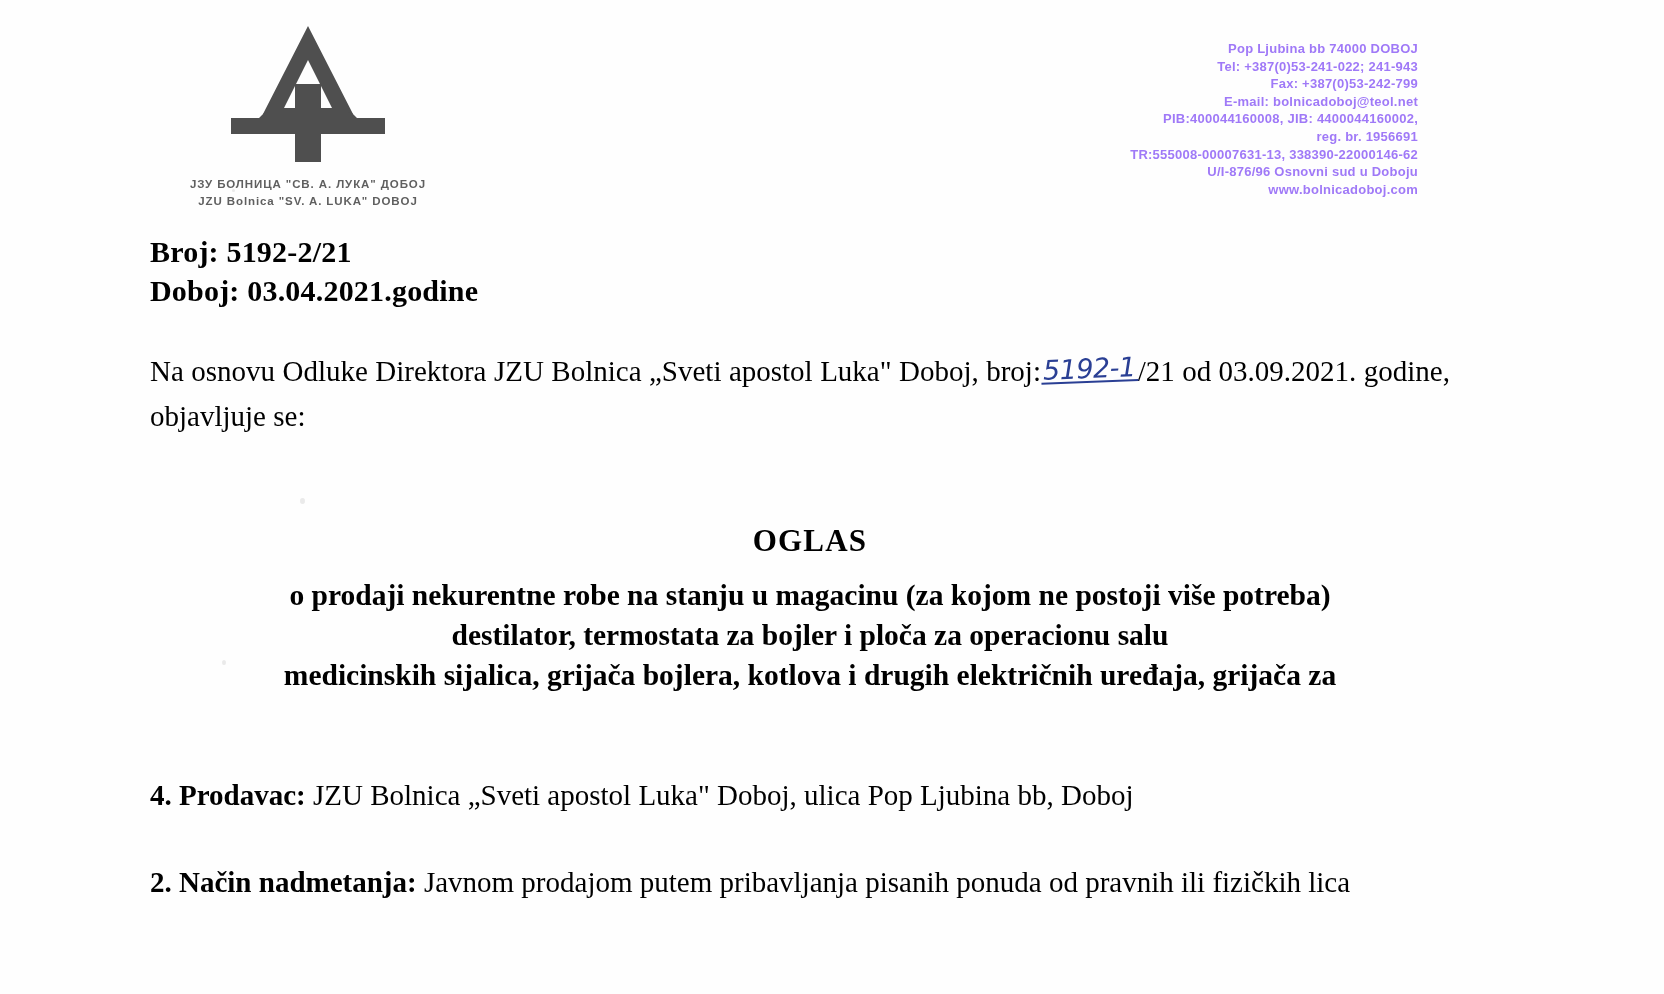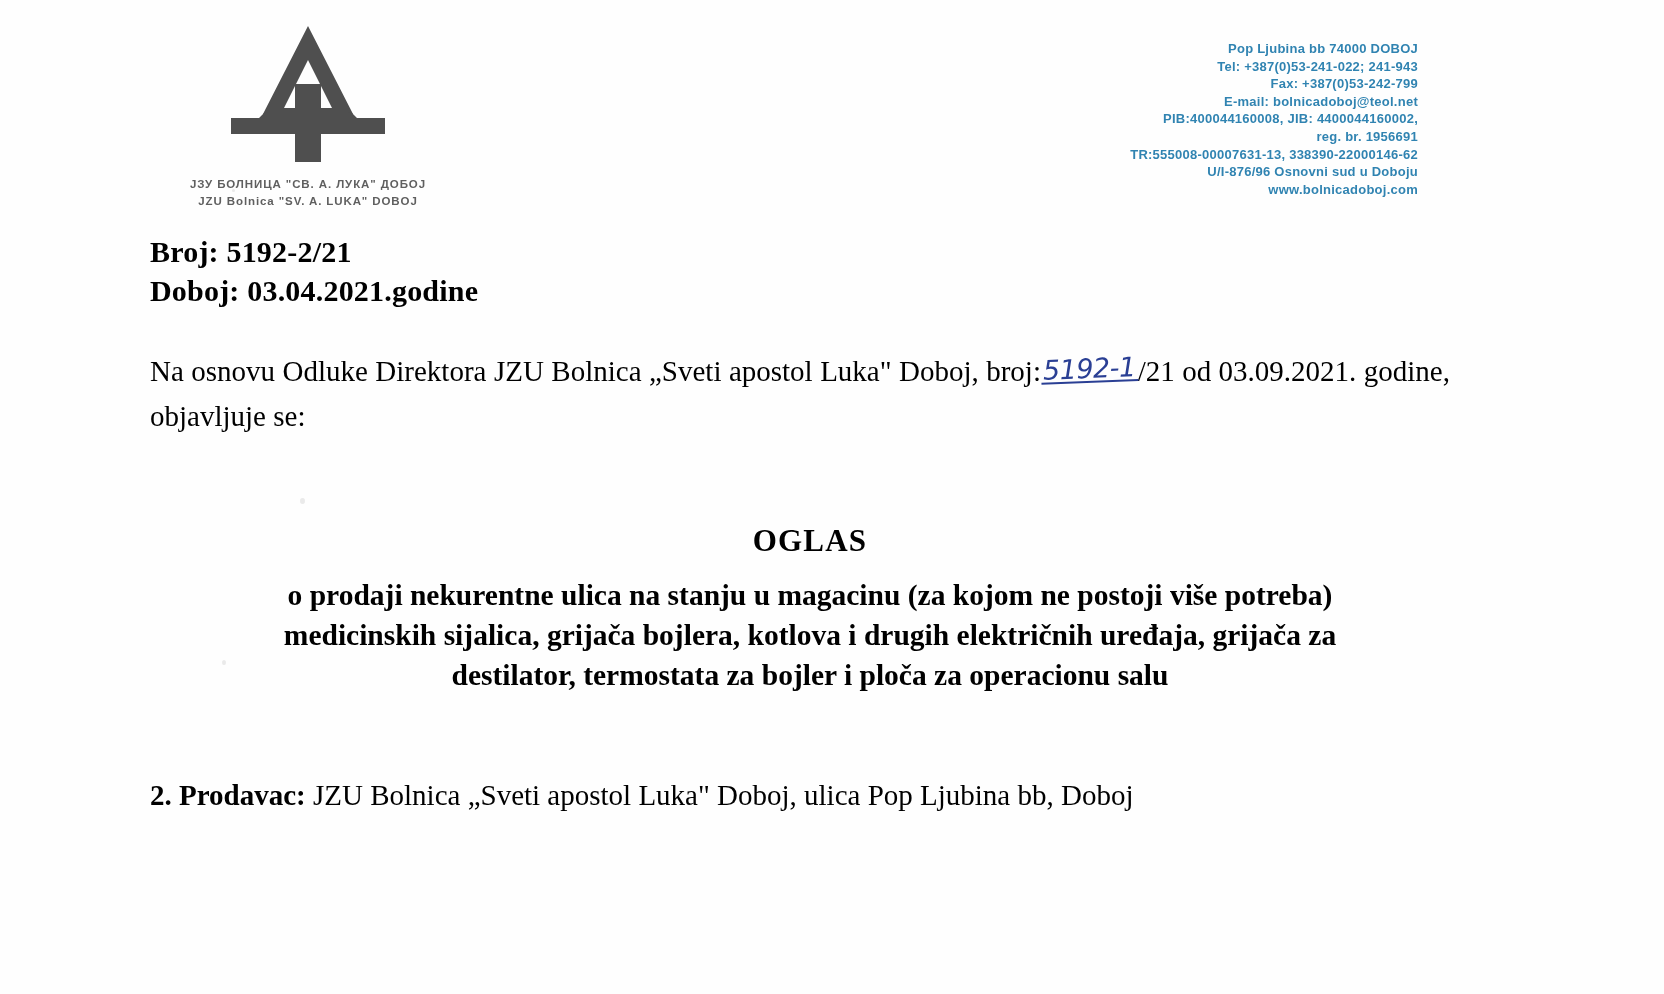--- a/index.html
+++ b/index.html
@@ -72,7 +72,7 @@
     font-size: 13px;
     font-weight: bold;
     line-height: 17.6px;
-    color: #0369a1;
+    color: #8b5cf6;
     letter-spacing: 0.25px;
     white-space: nowrap;
     filter: blur(0.5px);

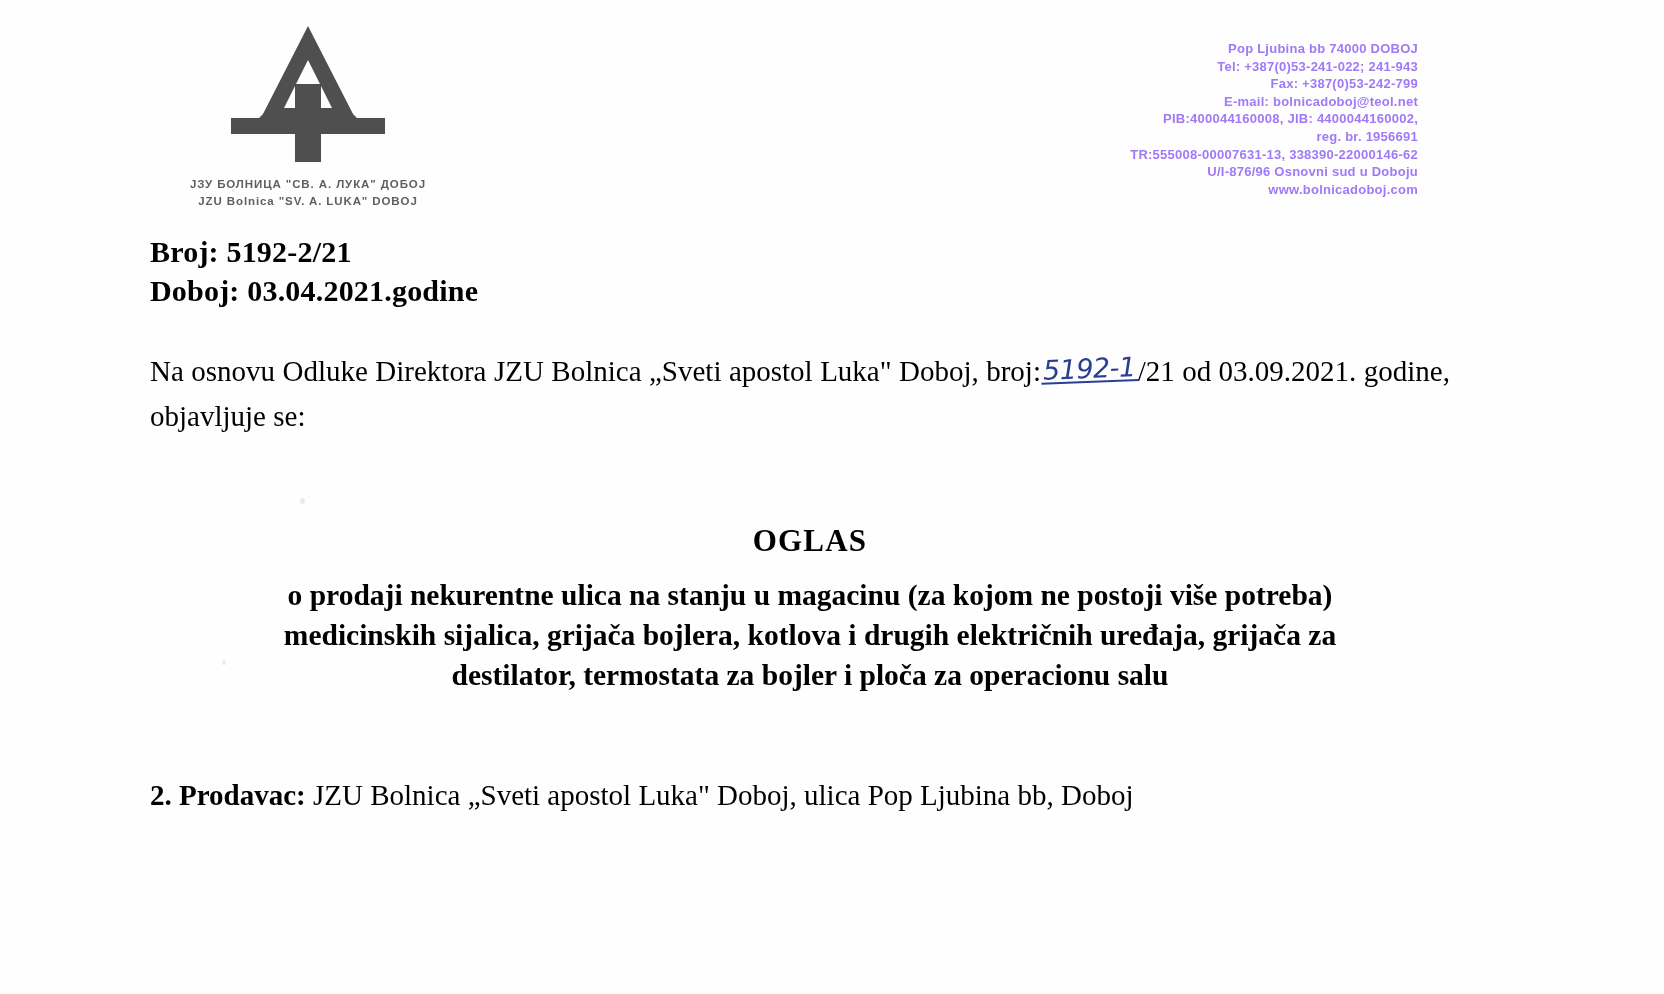--- a/index.html
+++ b/index.html
@@ -225,7 +225,7 @@
     <div class="headline-wrap">
       <div class="headline-title">OGLAS</div>
       <div class="headline-sub">
-        <span class="sline">o prodaji nekurentne ulica na stanju u magacinu (za kojom ne postoji više potreba)</span>
+        <span class="sline">o prodaji nekurentne robe na stanju u magacinu (za kojom ne postoji više potreba)</span>
         <span class="sline">medicinskih sijalica, grijača bojlera, kotlova i drugih električnih uređaja, grijača za</span>
         <span class="sline">destilator, termostata za bojler i ploča za operacionu salu</span>
       </div>

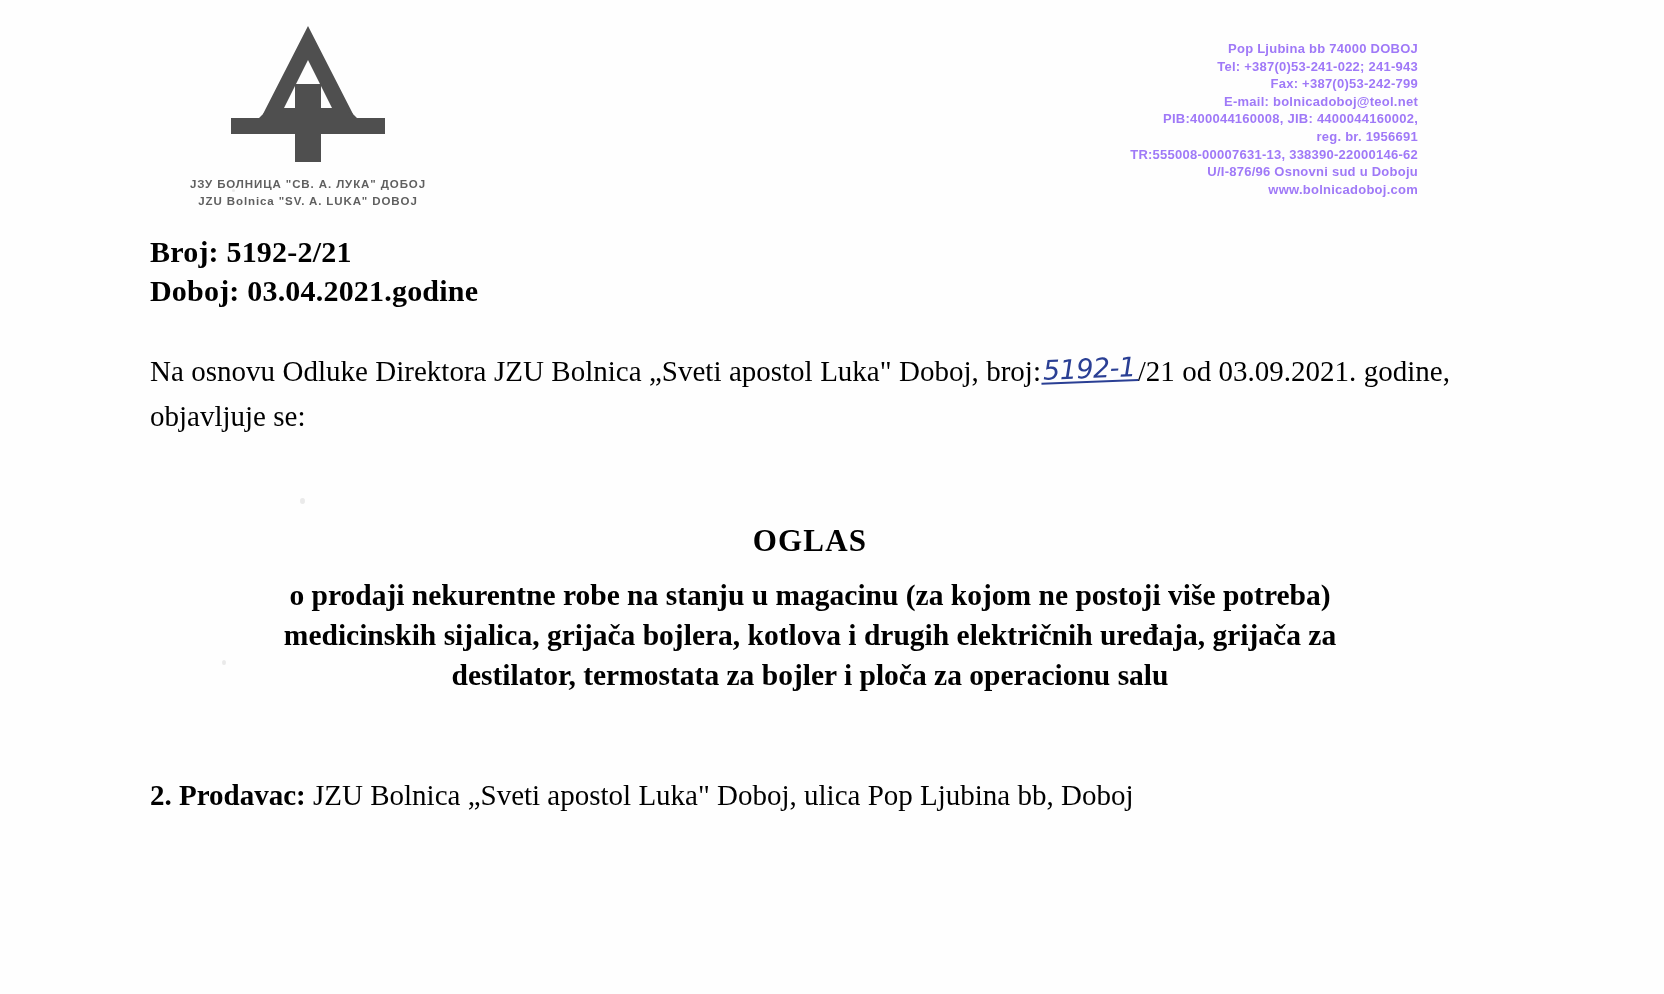--- a/index.html
+++ b/index.html
@@ -226,8 +226,8 @@
       <div class="headline-title">OGLAS</div>
       <div class="headline-sub">
         <span class="sline">o prodaji nekurentne robe na stanju u magacinu (za kojom ne postoji više potreba)</span>
+        <span class="sline">destilator, termostata za bojler i ploča za operacionu salu</span>
         <span class="sline">medicinskih sijalica, grijača bojlera, kotlova i drugih električnih uređaja, grijača za</span>
-        <span class="sline">destilator, termostata za bojler i ploča za operacionu salu</span>
       </div>
     </div>
 

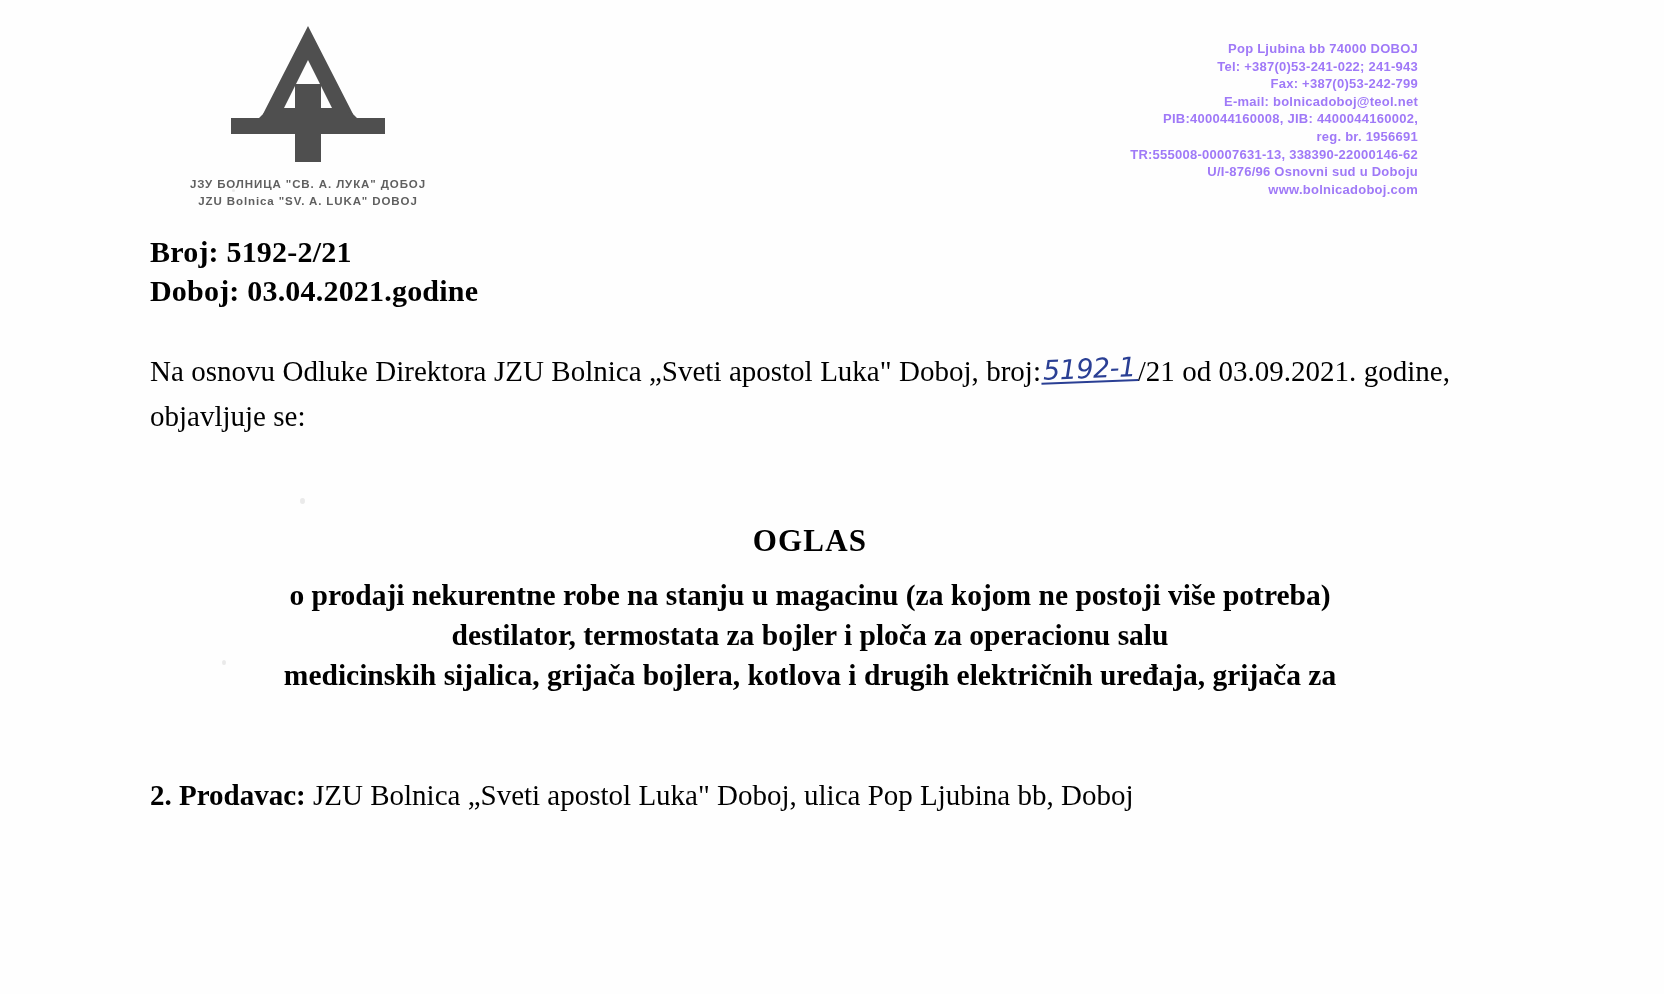--- a/index.html
+++ b/index.html
@@ -232,7 +232,7 @@
     </div>
 
     <div class="clauses">
-      <p class="clause"><span class="lead">2. Prodavac:</span> <span>JZU Bolnica „Sveti apostol Luka" Doboj, ulica Pop Ljubina bb, Doboj</span></p>
+      <p class="clause"><span class="lead">4. Prodavac:</span> <span>JZU Bolnica „Sveti apostol Luka" Doboj, ulica Pop Ljubina bb, Doboj</span></p>
     </div>
   </div>
 

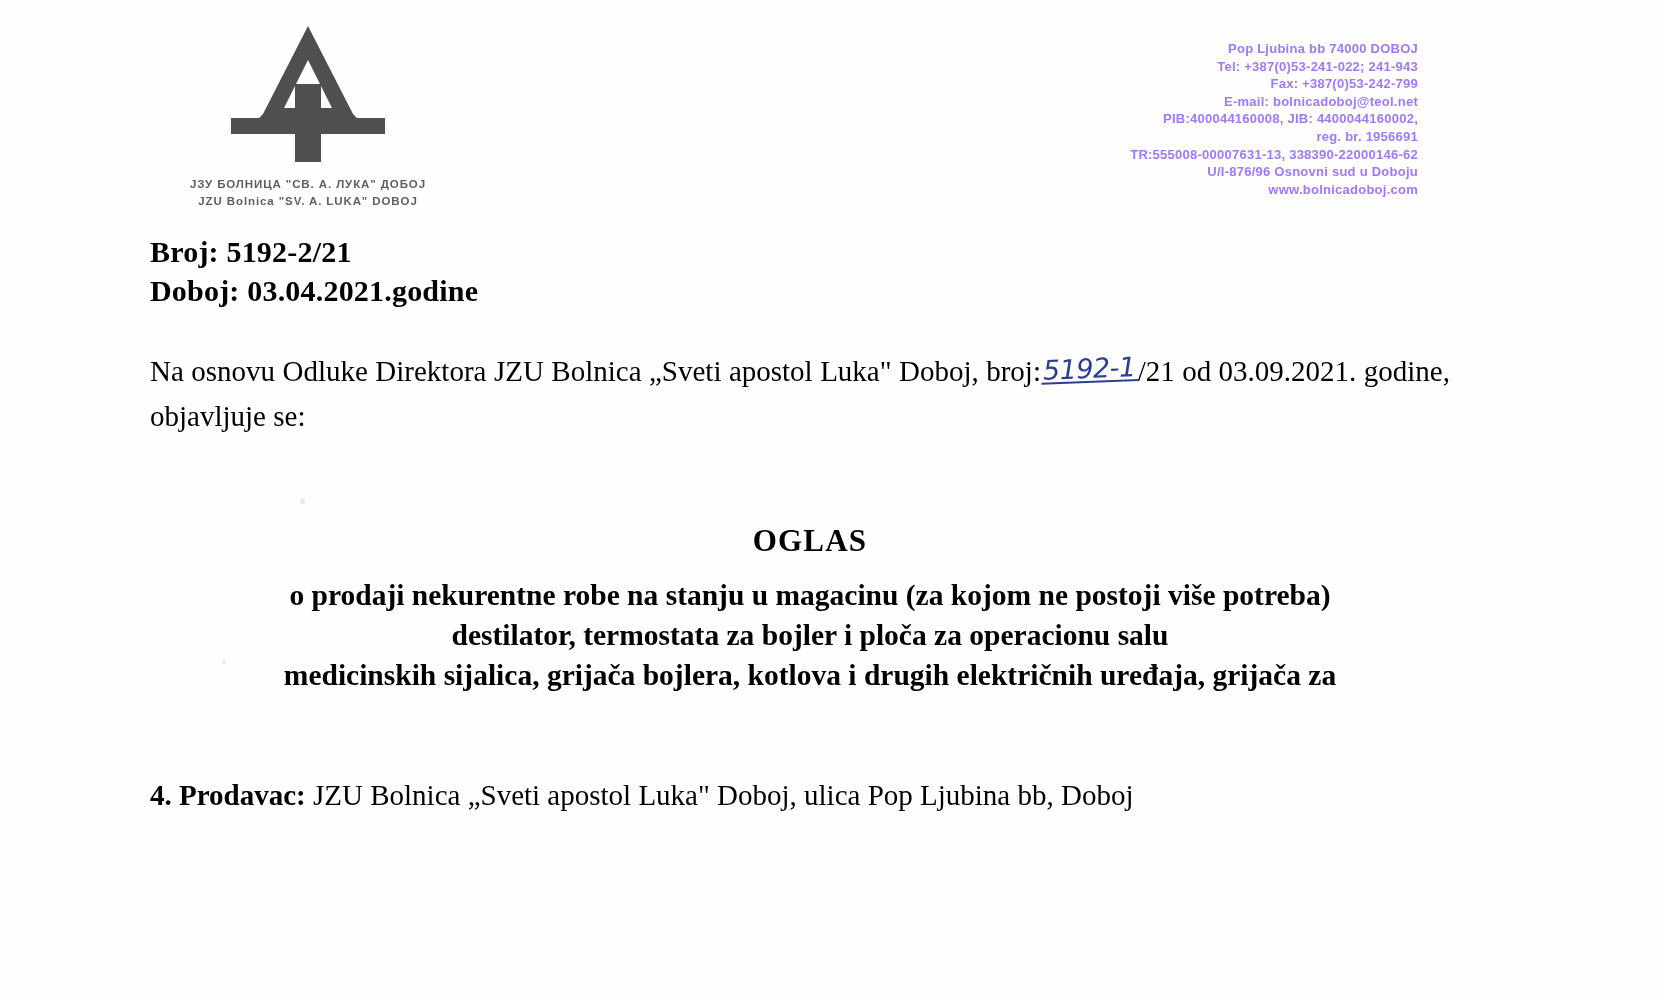--- a/index.html
+++ b/index.html
@@ -233,6 +233,7 @@
 
     <div class="clauses">
       <p class="clause"><span class="lead">4. Prodavac:</span> <span>JZU Bolnica „Sveti apostol Luka" Doboj, ulica Pop Ljubina bb, Doboj</span></p>
+      <p class="clause"><span class="lead">2. Način nadmetanja:</span> <span>Javnom prodajom putem pribavljanja pisanih ponuda od pravnih ili fizičkih lica</span></p>
     </div>
   </div>
 

